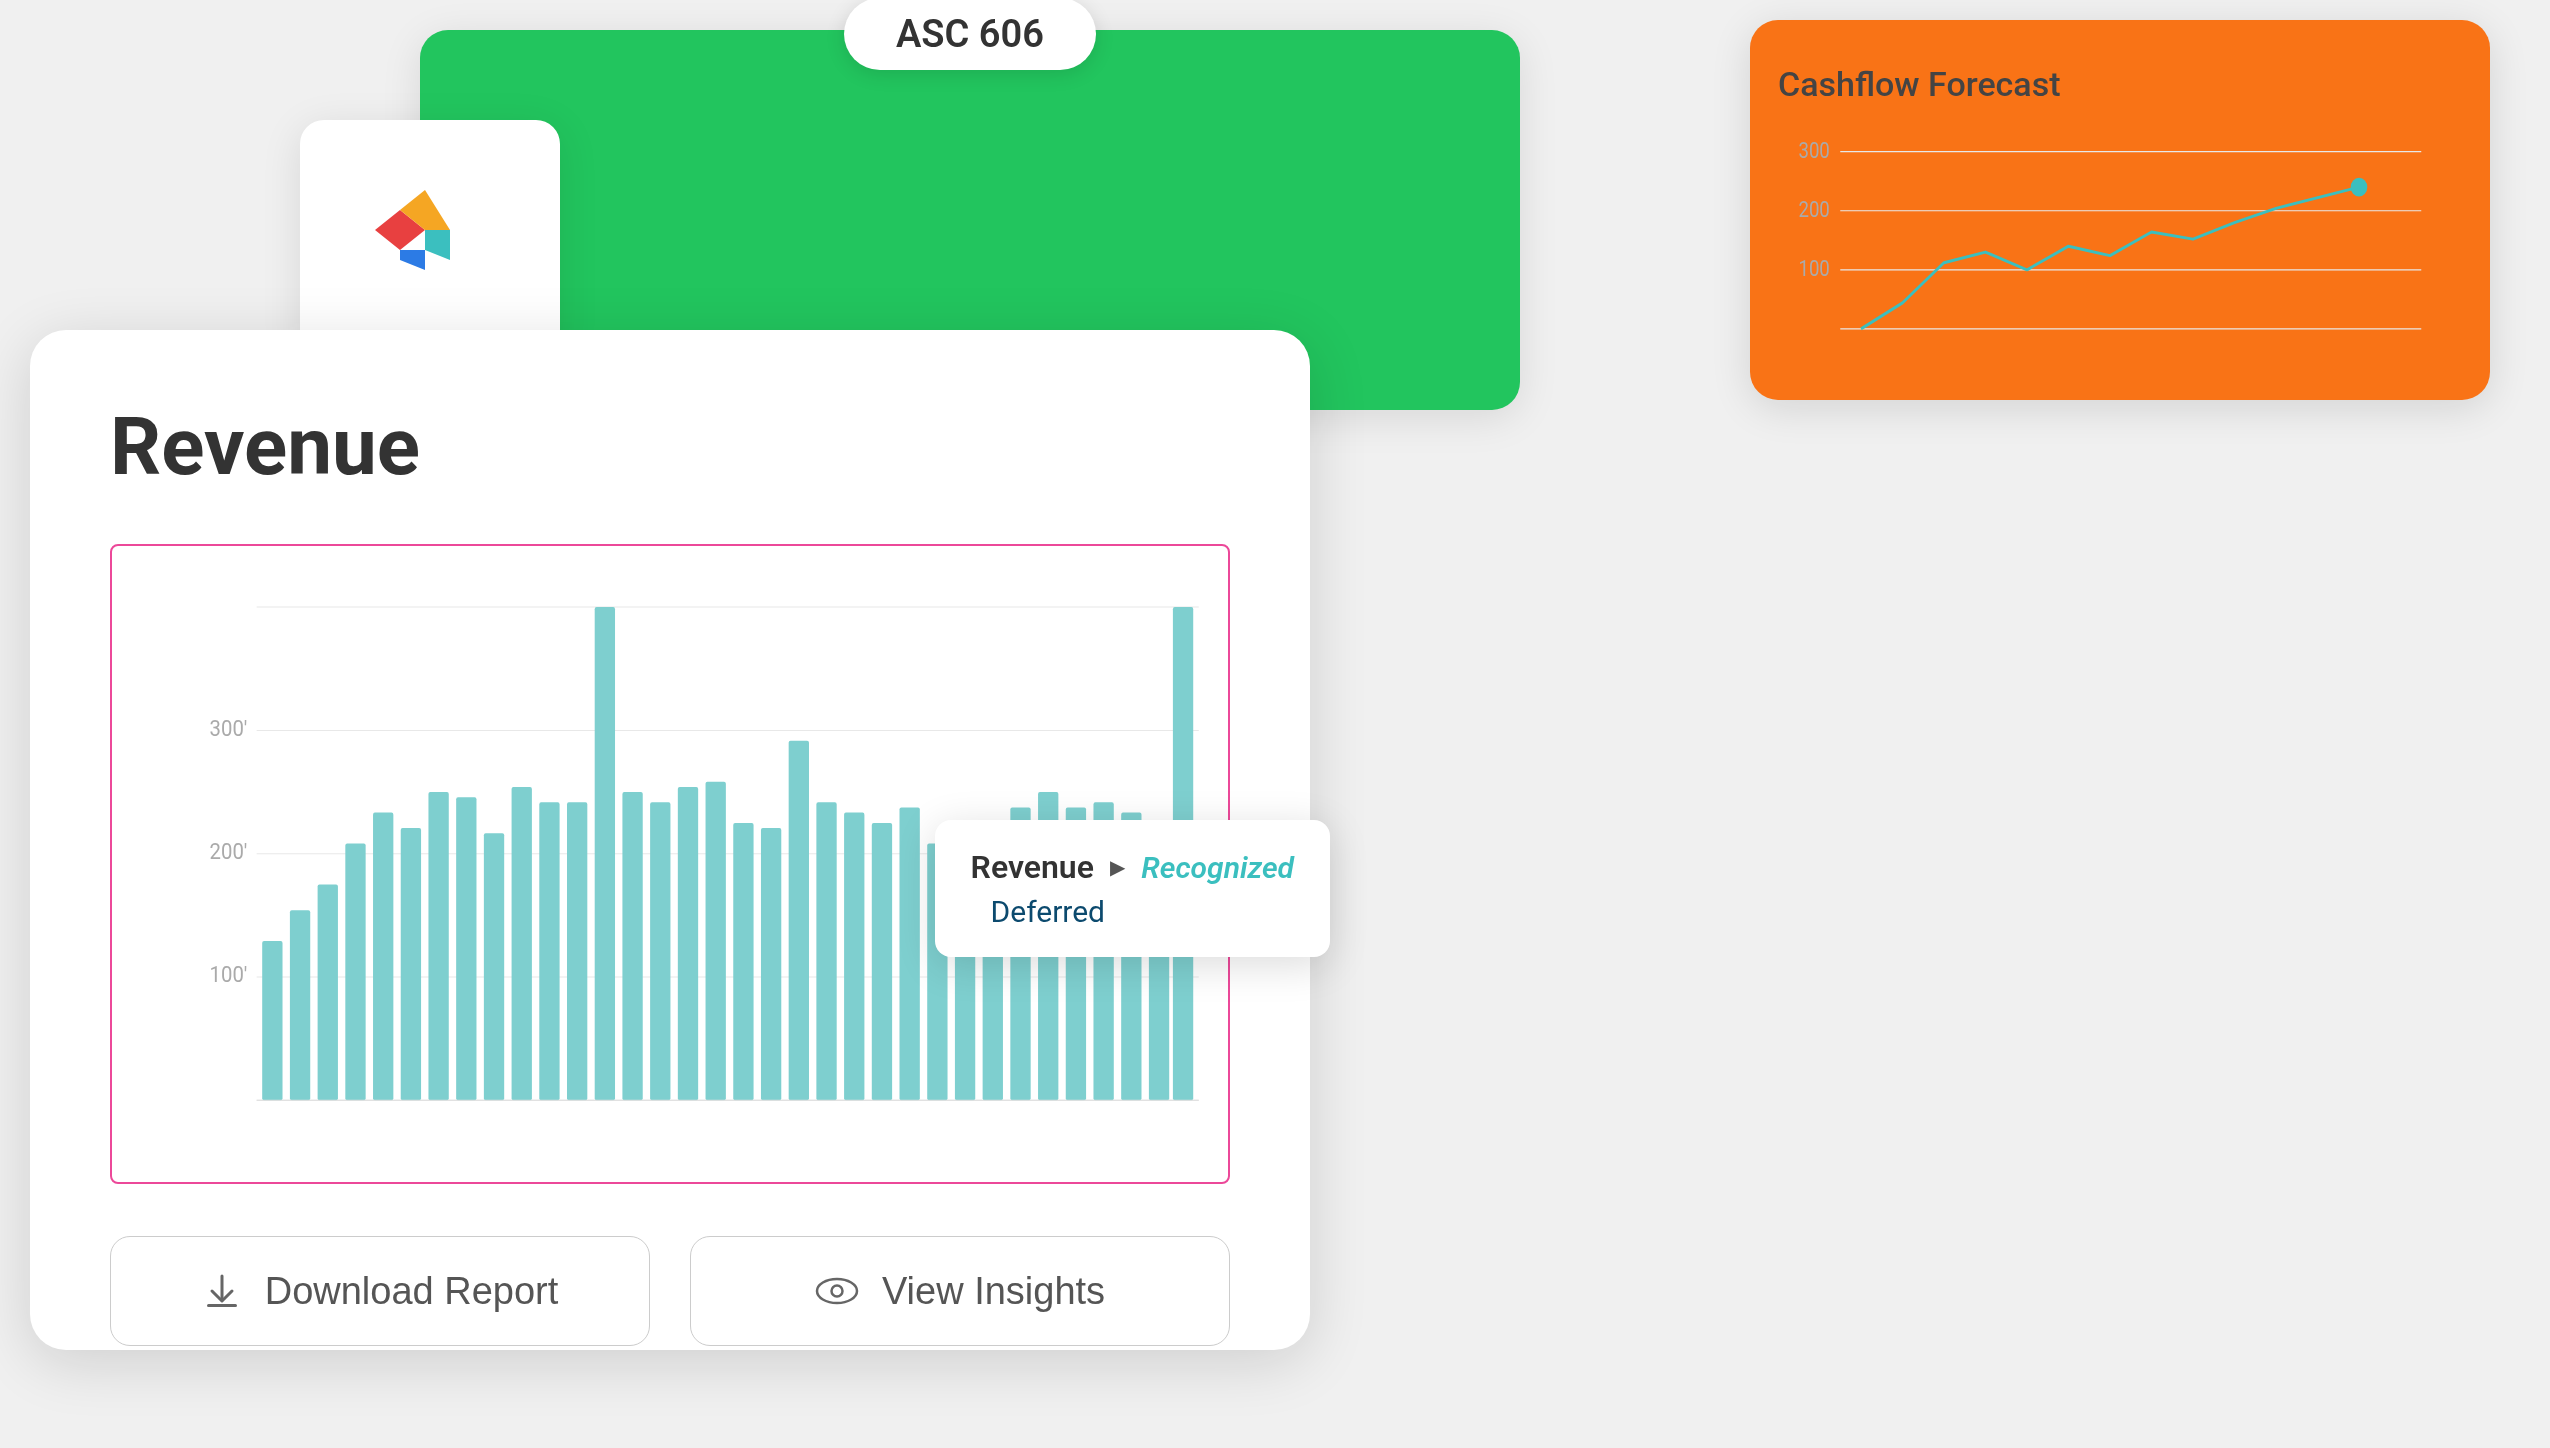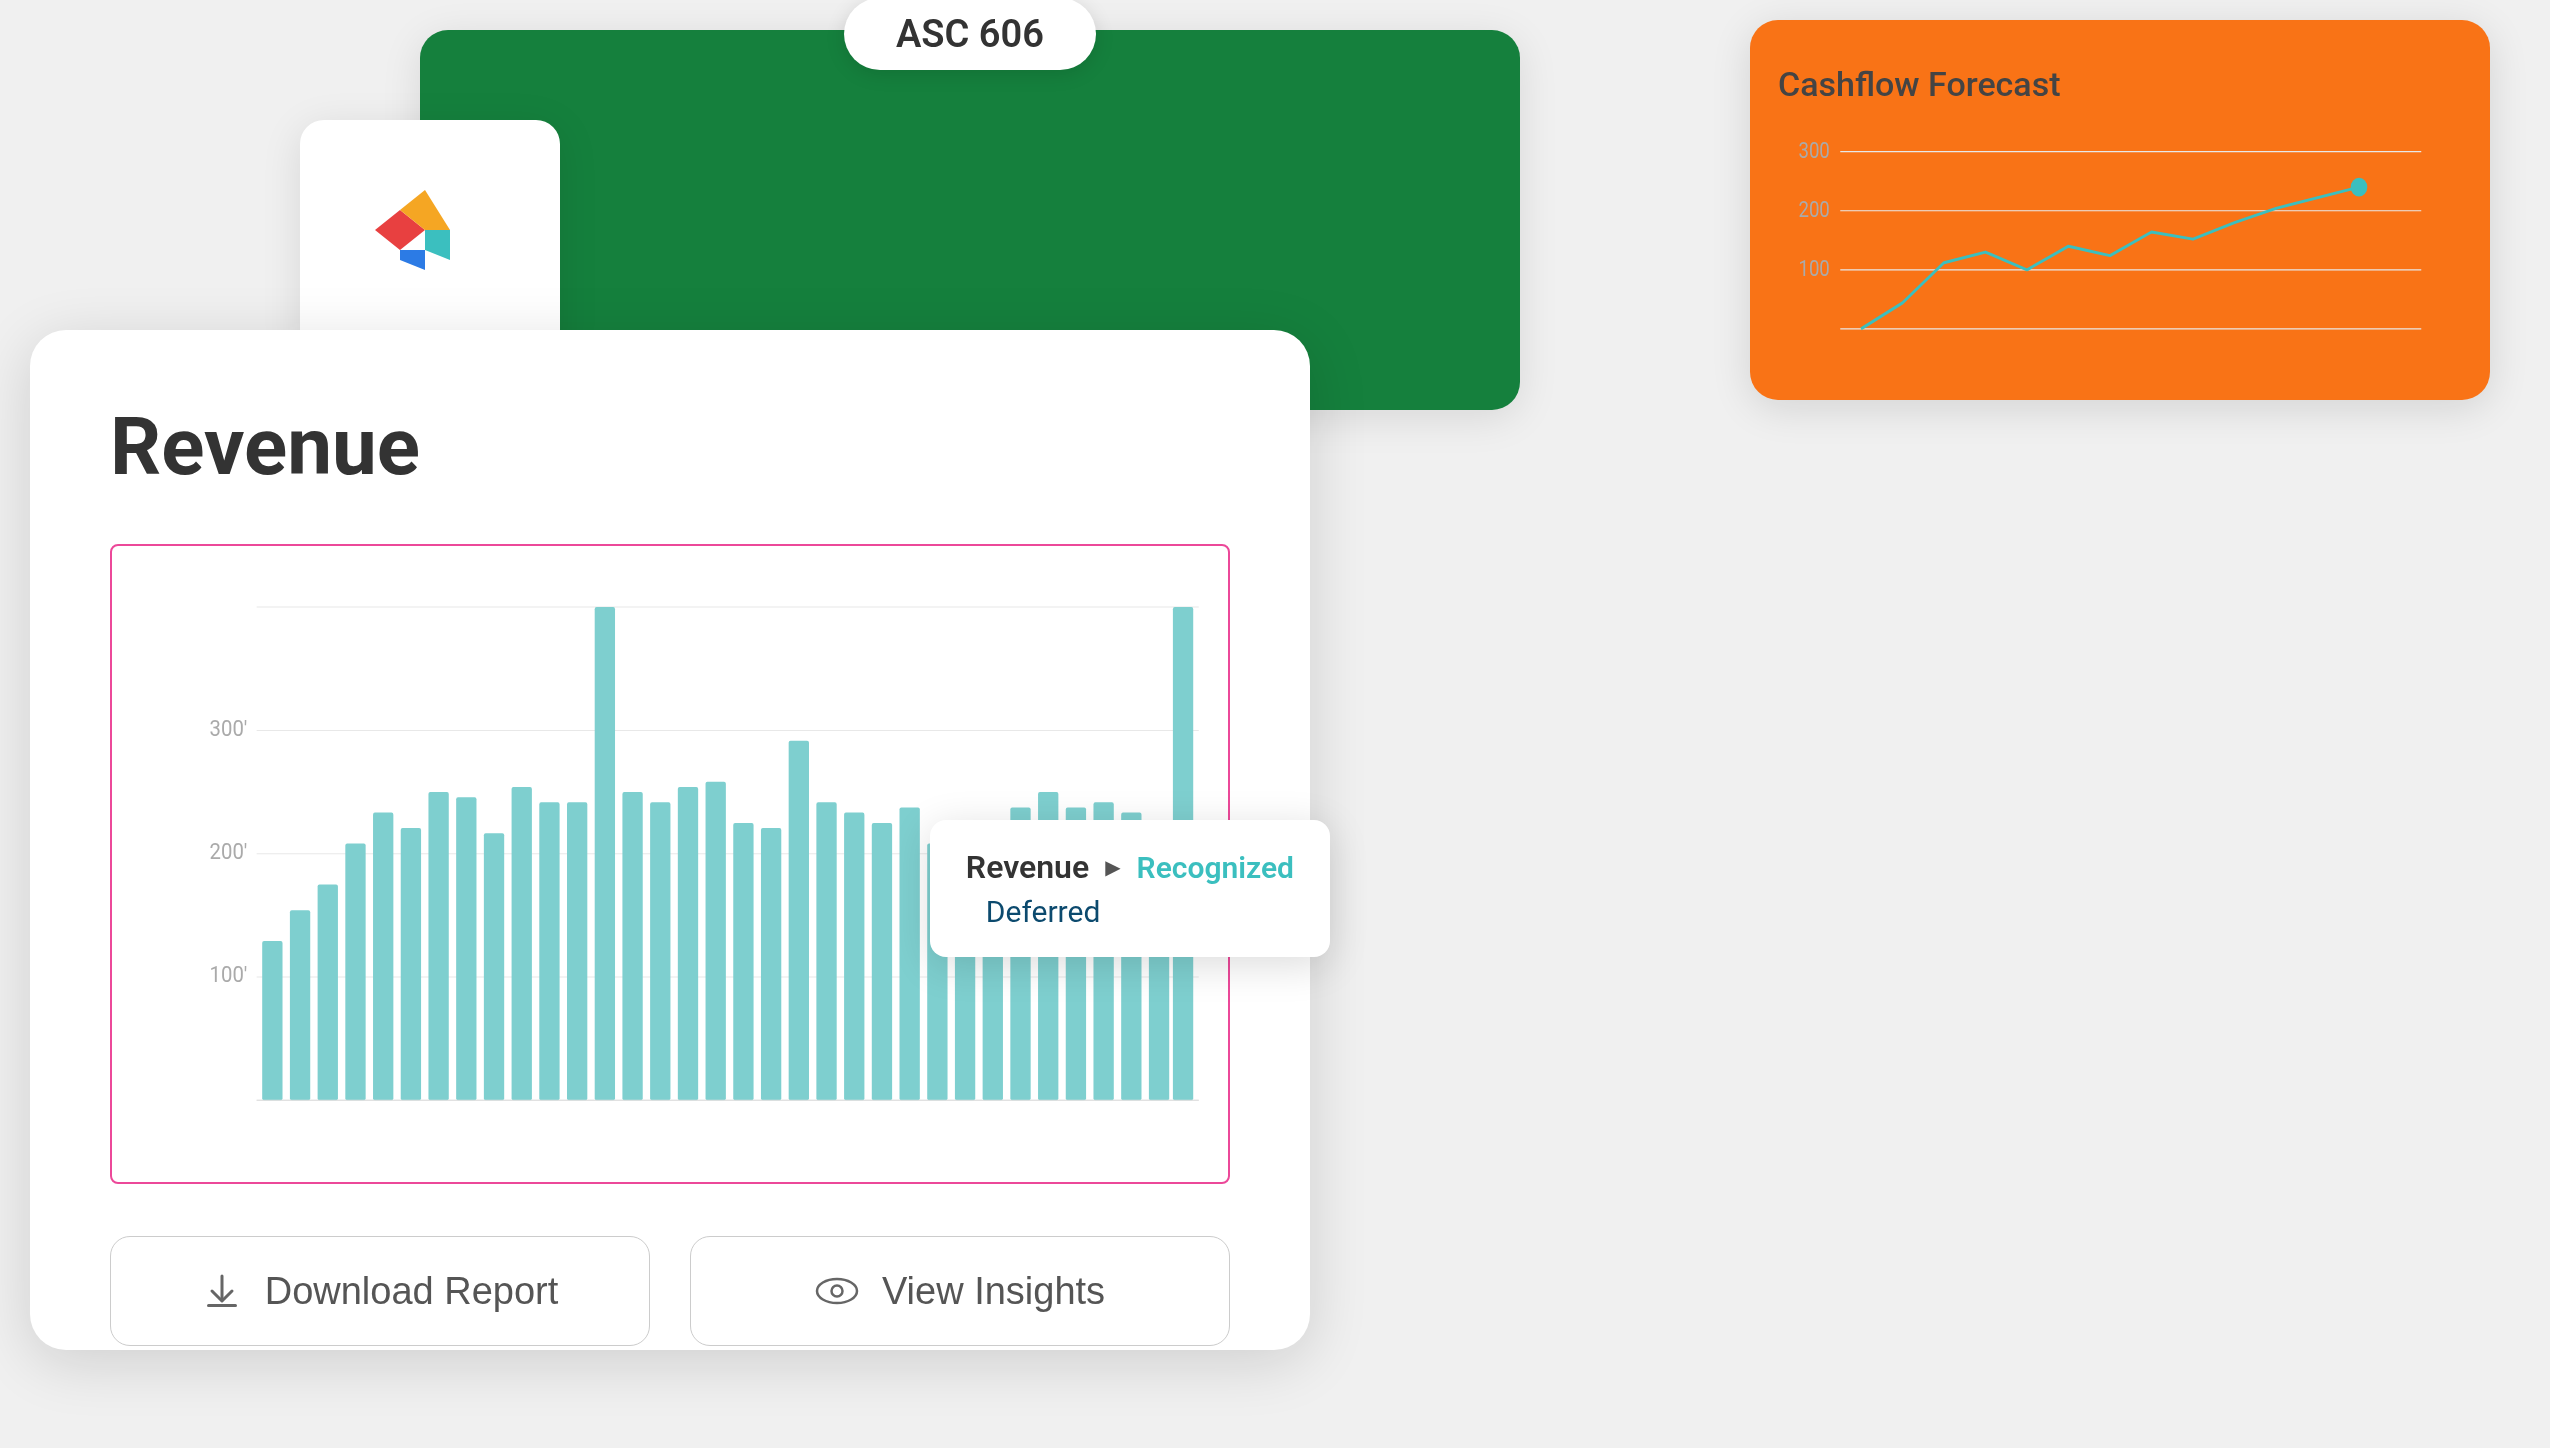--- a/index.html
+++ b/index.html
@@ -26,7 +26,7 @@
       left: 420px;
       width: 1100px;
       height: 380px;
-      background: #15803d;
+      background: #22c55e;
       border-radius: 28px;
       box-shadow: 0 8px 40px rgba(0,0,0,0.10);
       z-index: 1;

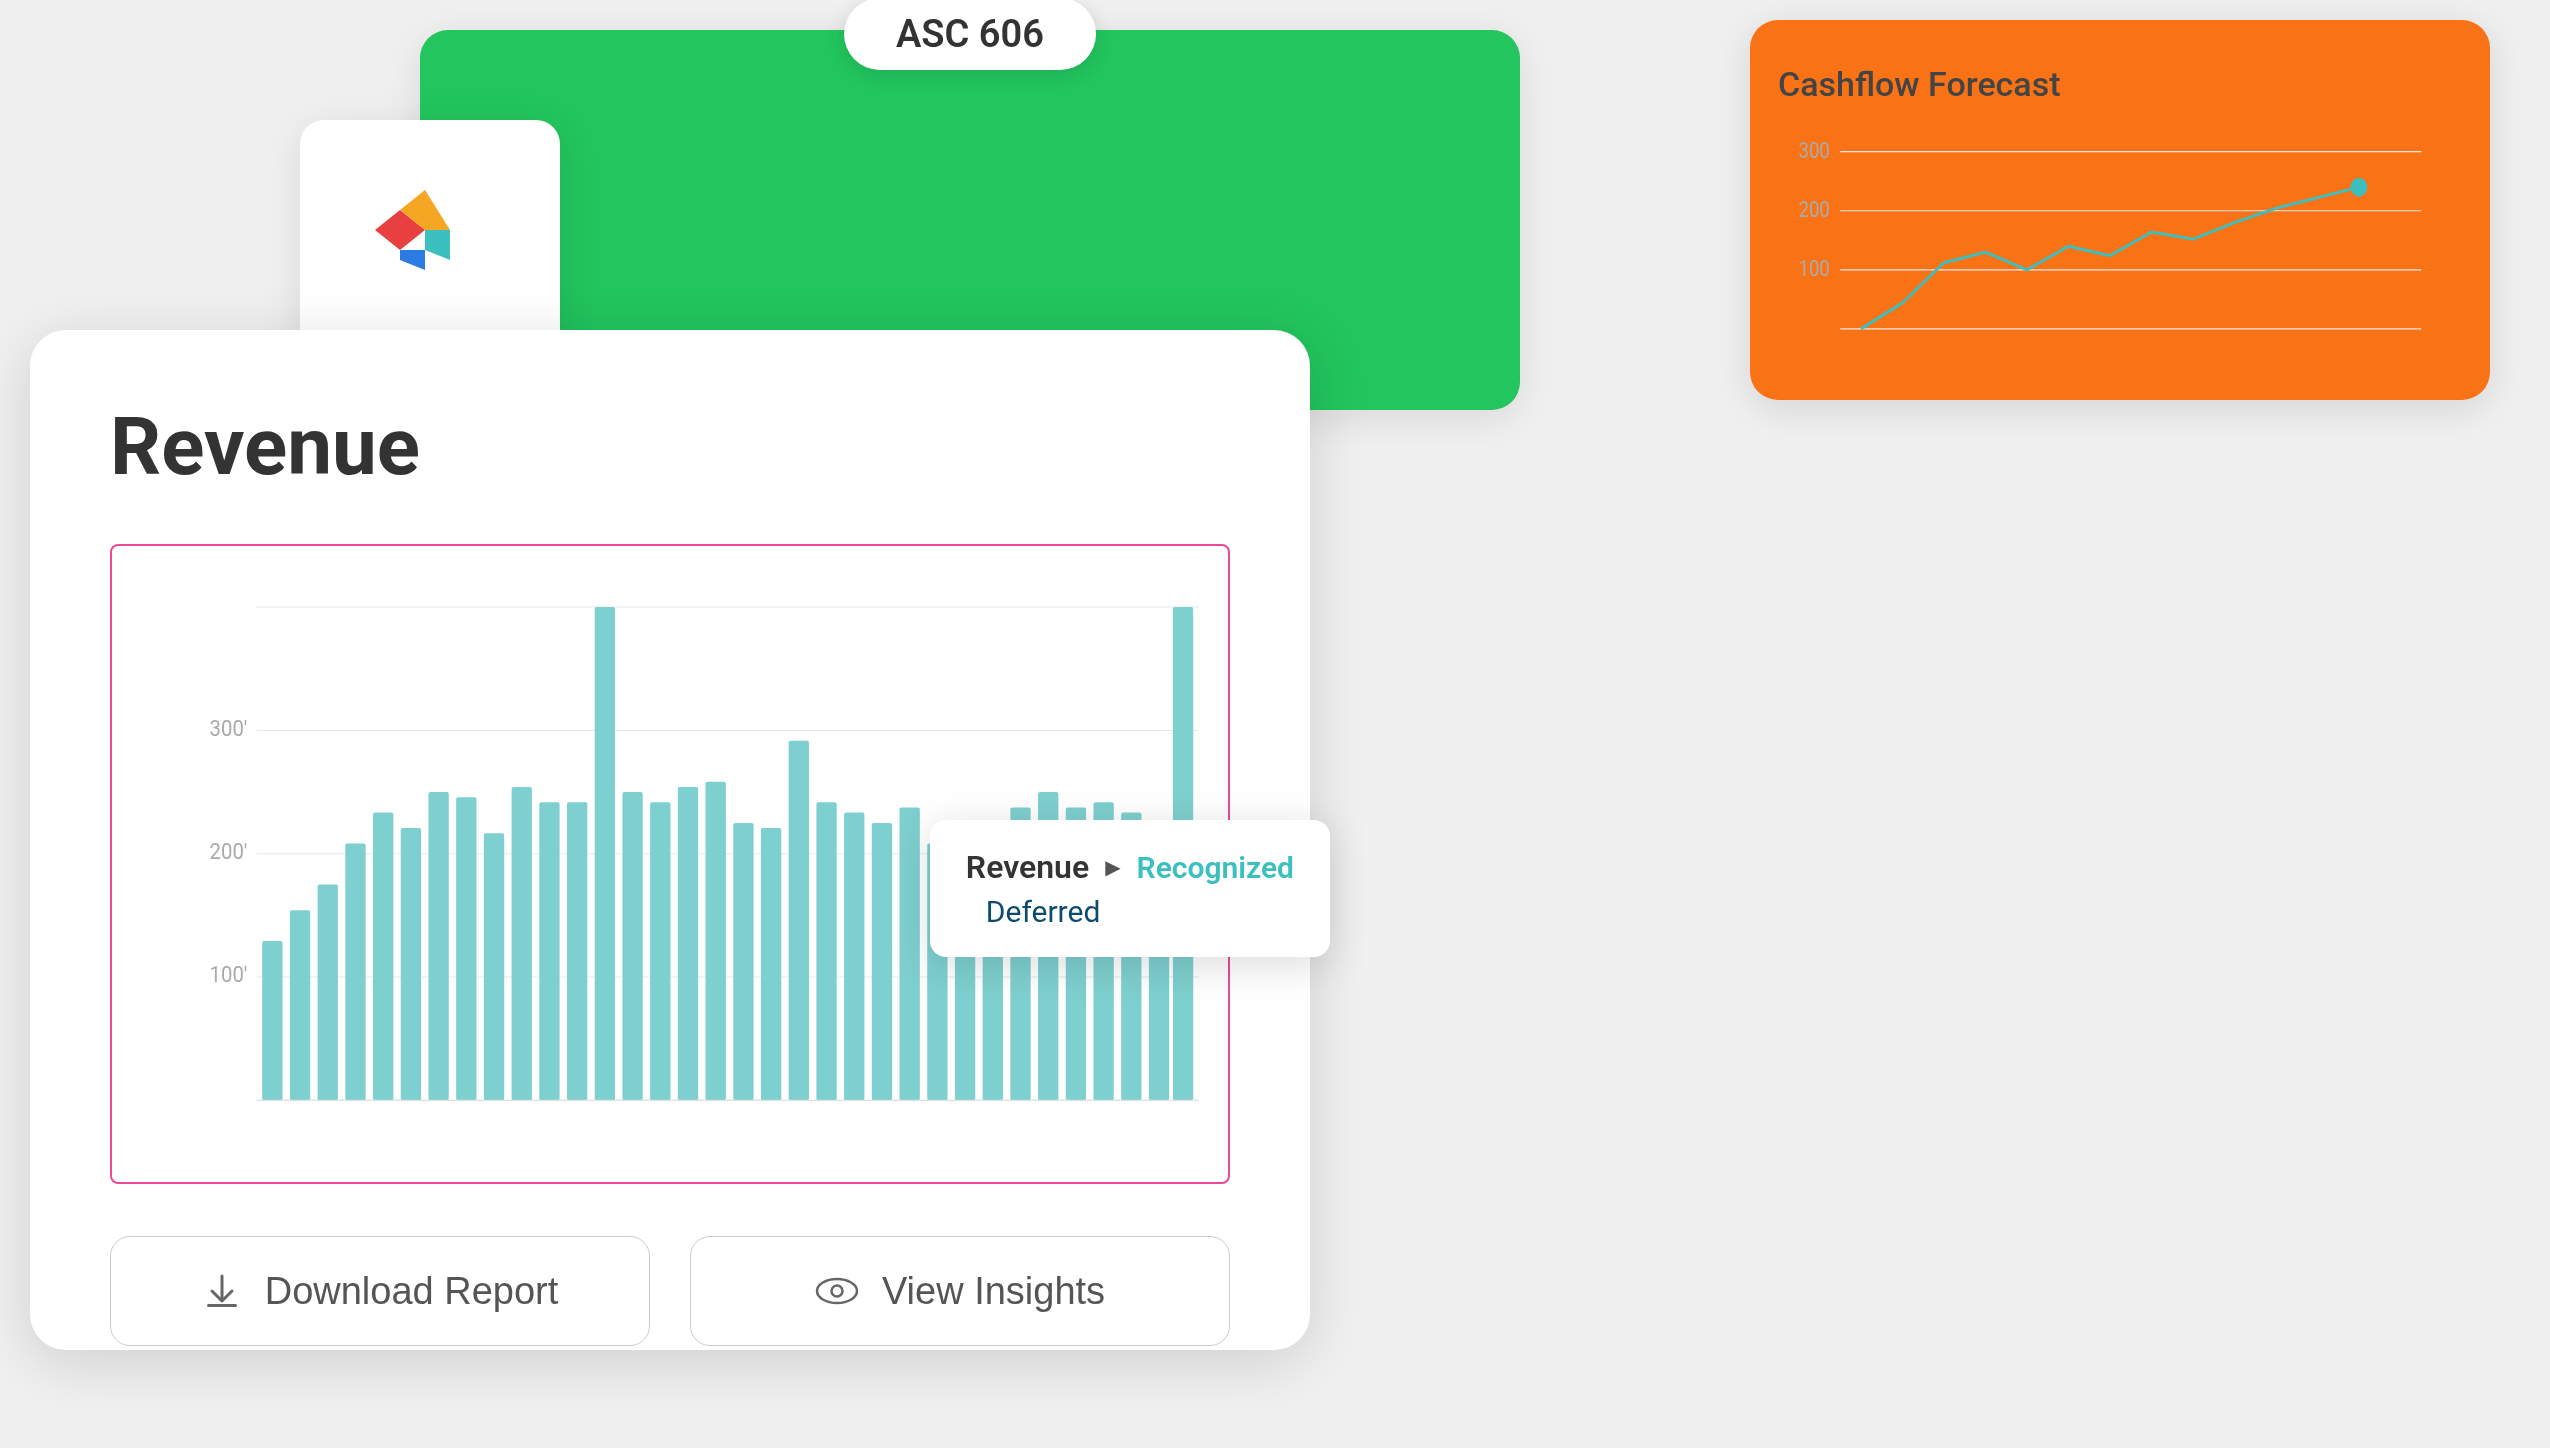--- a/index.html
+++ b/index.html
@@ -197,6 +197,7 @@
       font-size: 30px;
       color: #3bbfbf;
       font-weight: 600;
+      font-style: italic;
     }
 
     .tooltip-deferred {

